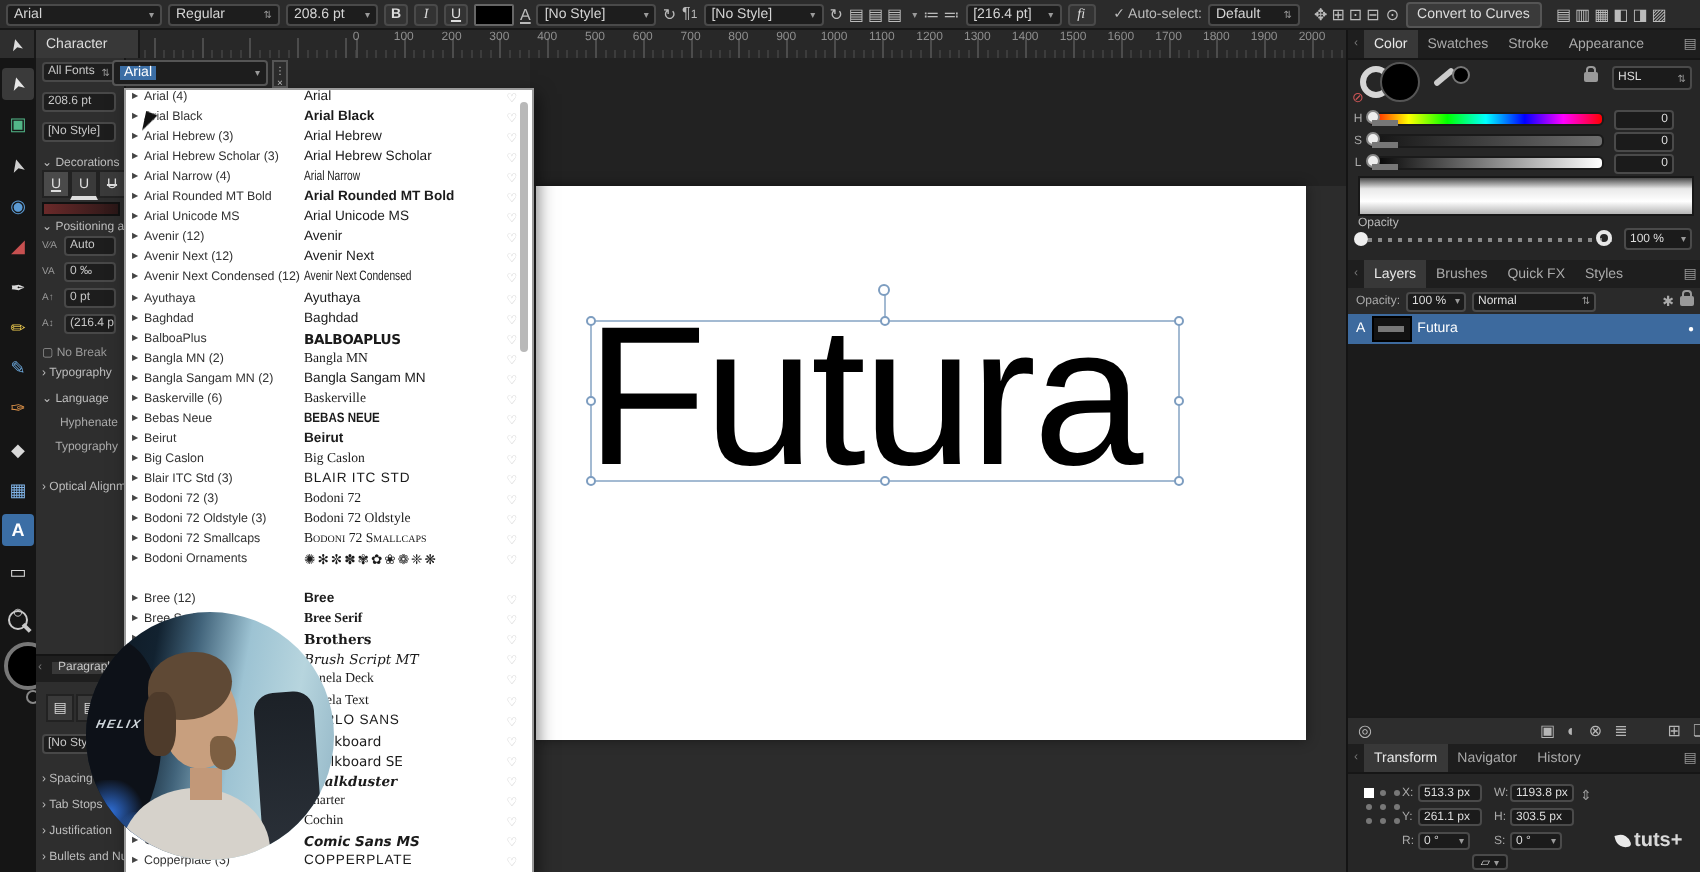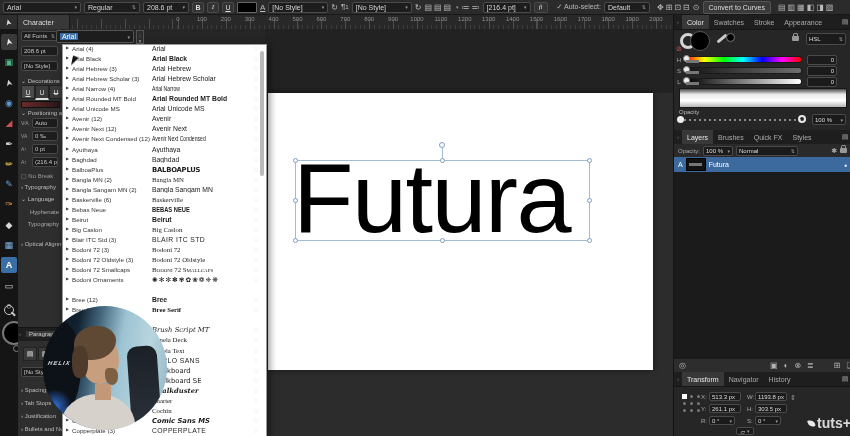--- a/index.html
+++ b/index.html
@@ -498,6 +498,12 @@
         <div class="fprev p-serif-bold">Bree Serif</div>
         <div class="heart">♡</div>
       </div>
+      <div class="frow" style="top: 271.35px;">
+        <div class="tri">▶</div>
+        <div class="fname">Brothers</div>
+        <div class="fprev p-display">Brothers</div>
+        <div class="heart">♡</div>
+      </div>
       <div class="frow" style="top: 281.4px;">
         <div class="tri">▶</div>
         <div class="fname">Brush Script MT</div>

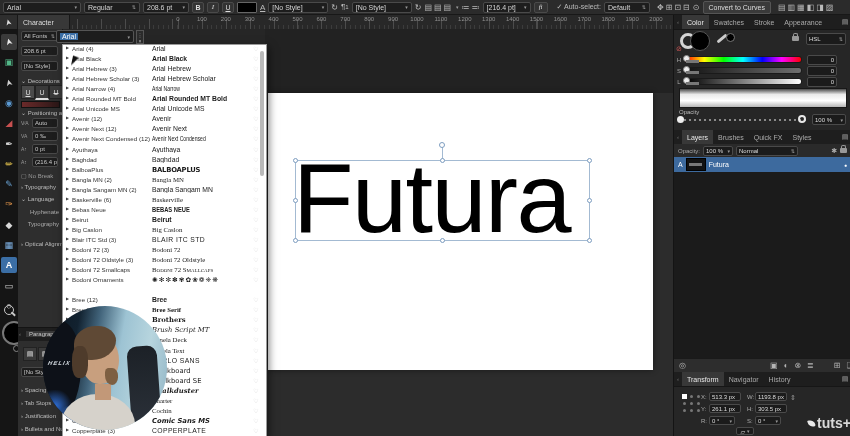--- a/index.html
+++ b/index.html
@@ -122,7 +122,7 @@
   .anchor i{width:3px;height:3px;border-radius:50%;background:#777;margin:2px;}
   .anchor i.on{width:5px;height:5px;border-radius:0;background:#fff;margin:1px;}
   .t-lbl{position:absolute;color:#aaa;font-size:6px;}
-  .wm{position:absolute;display:flex;align-items:center;gap:2px;color:#ececec;font-weight:bold;font-size:14px;opacity:.9;}
+  .wm{position:absolute;display:flex;align-items:center;gap:2px;color:#ececec;font-weight:bold;font-size:10px;opacity:.9;}
   .leaf{width:7px;height:7px;background:#fff;border-radius:0 100% 30% 100%;transform:rotate(-15deg);}
 
   

